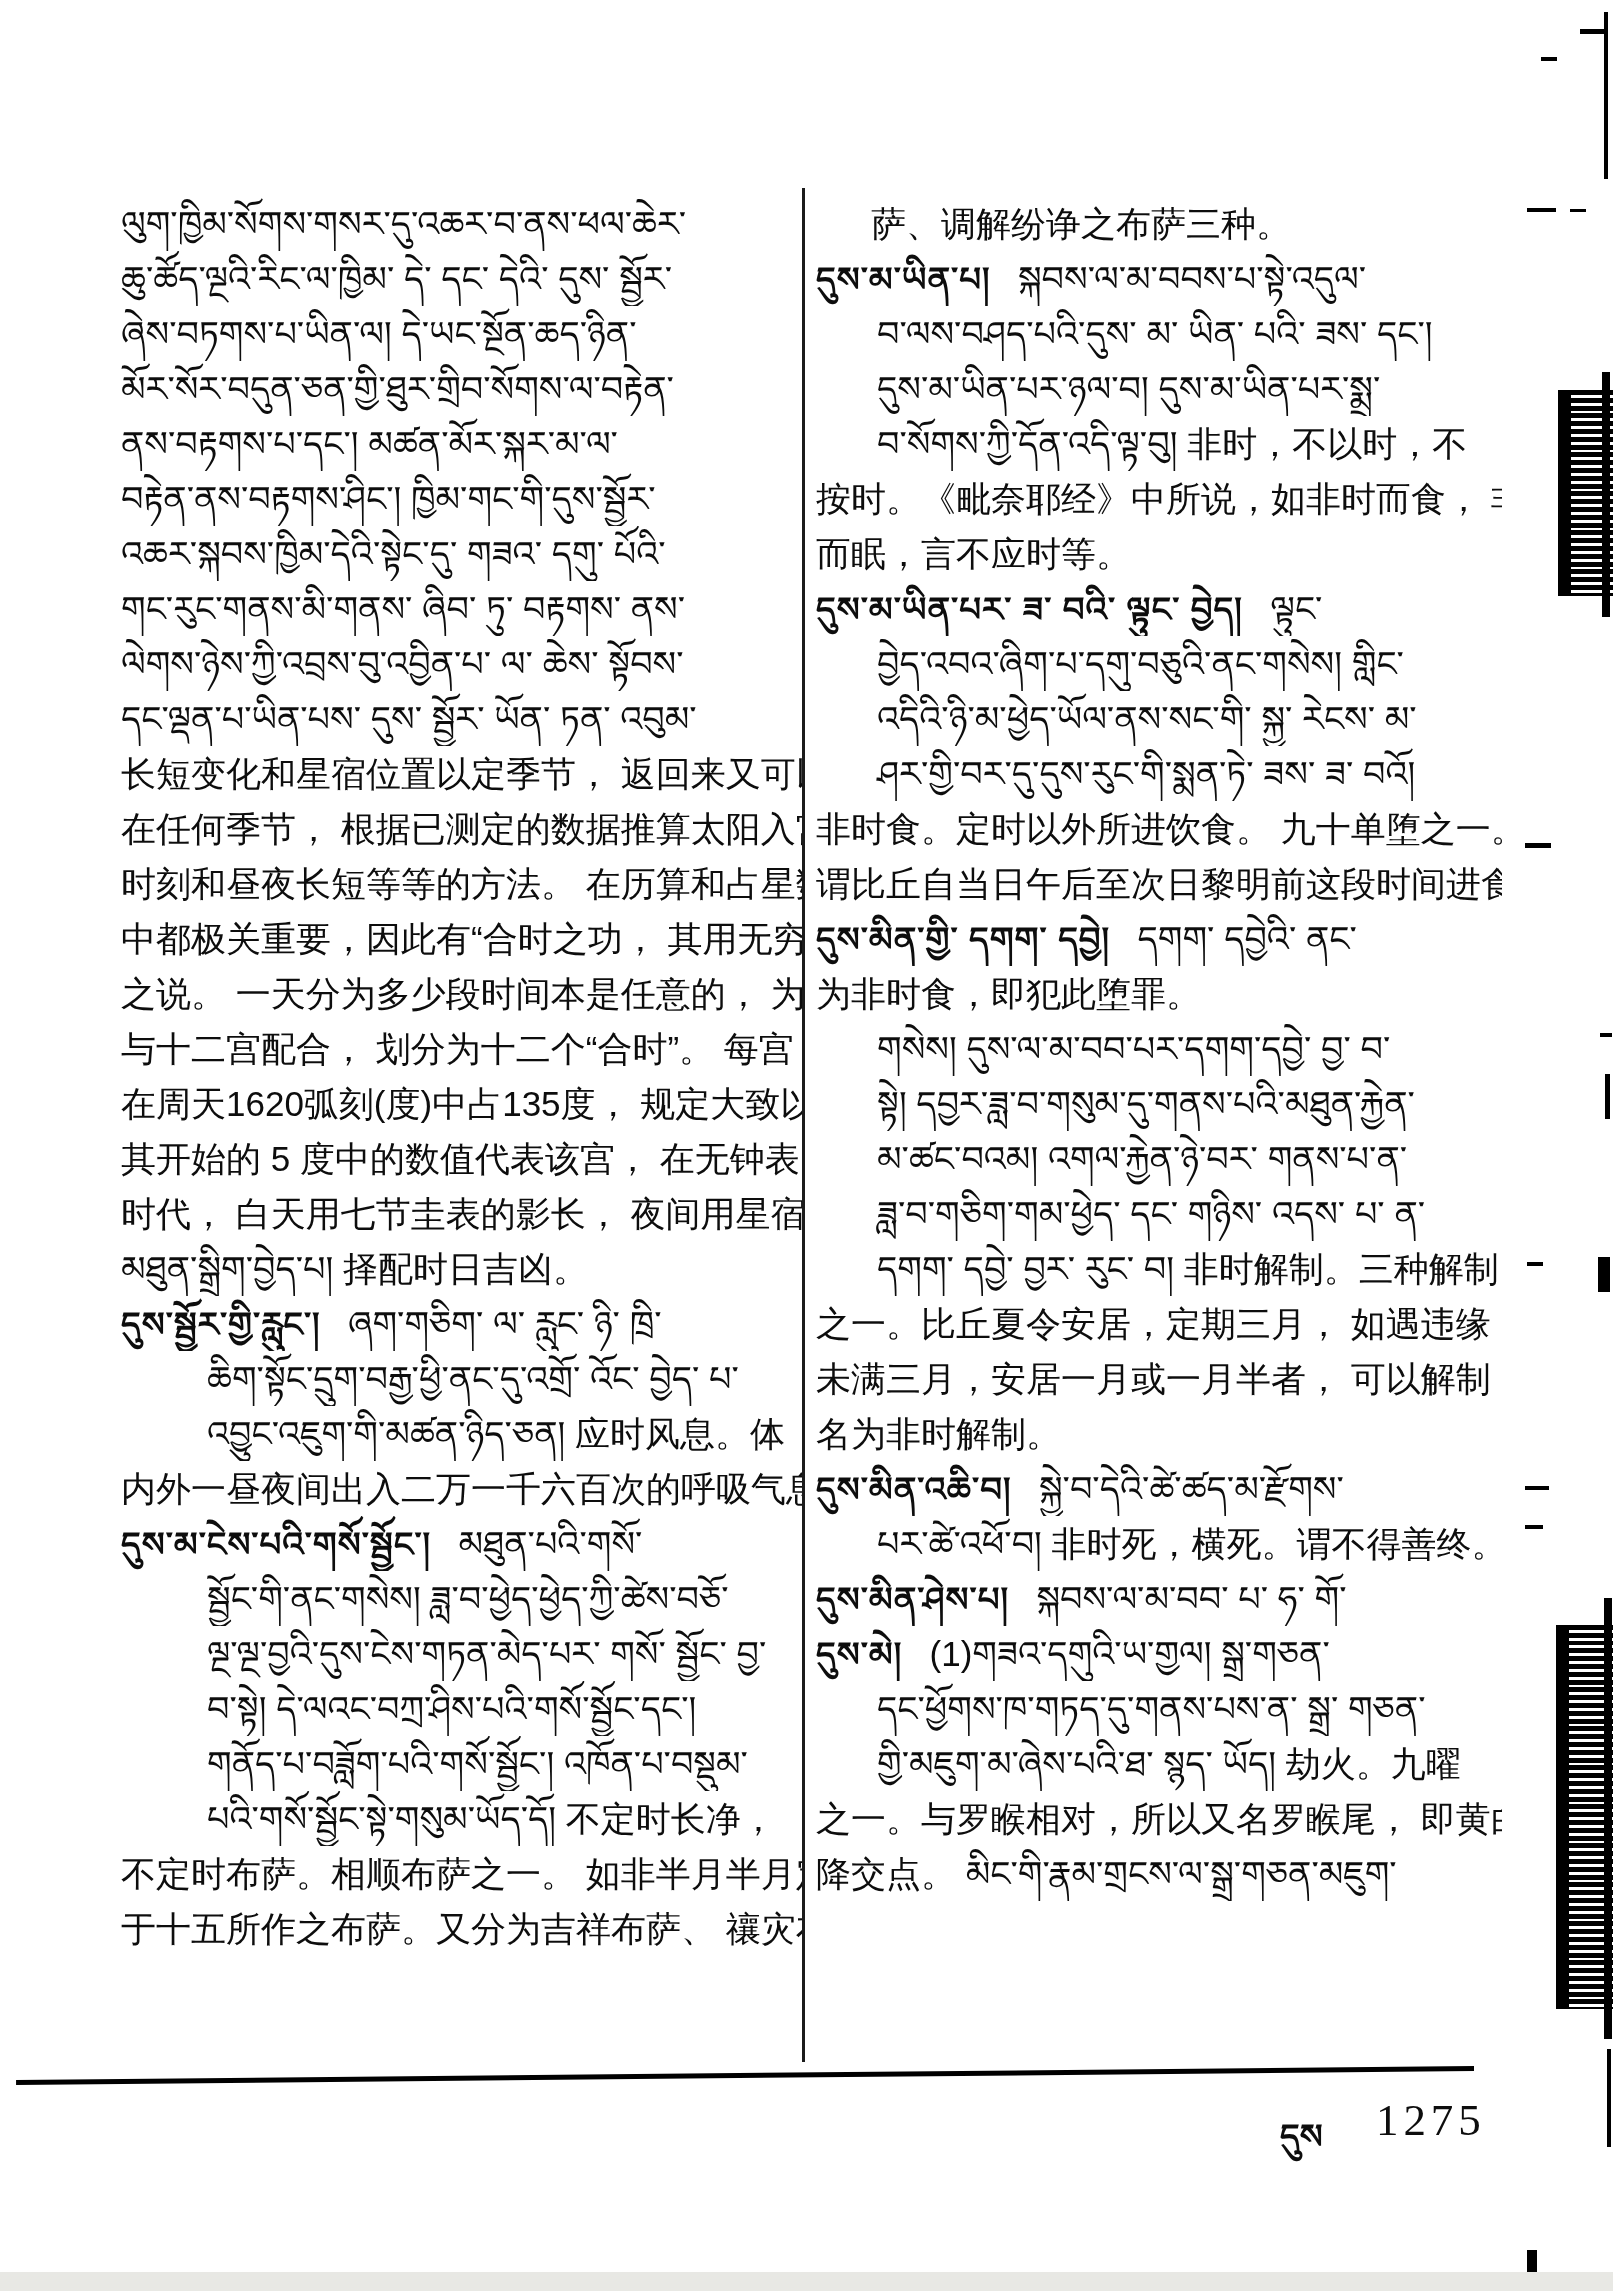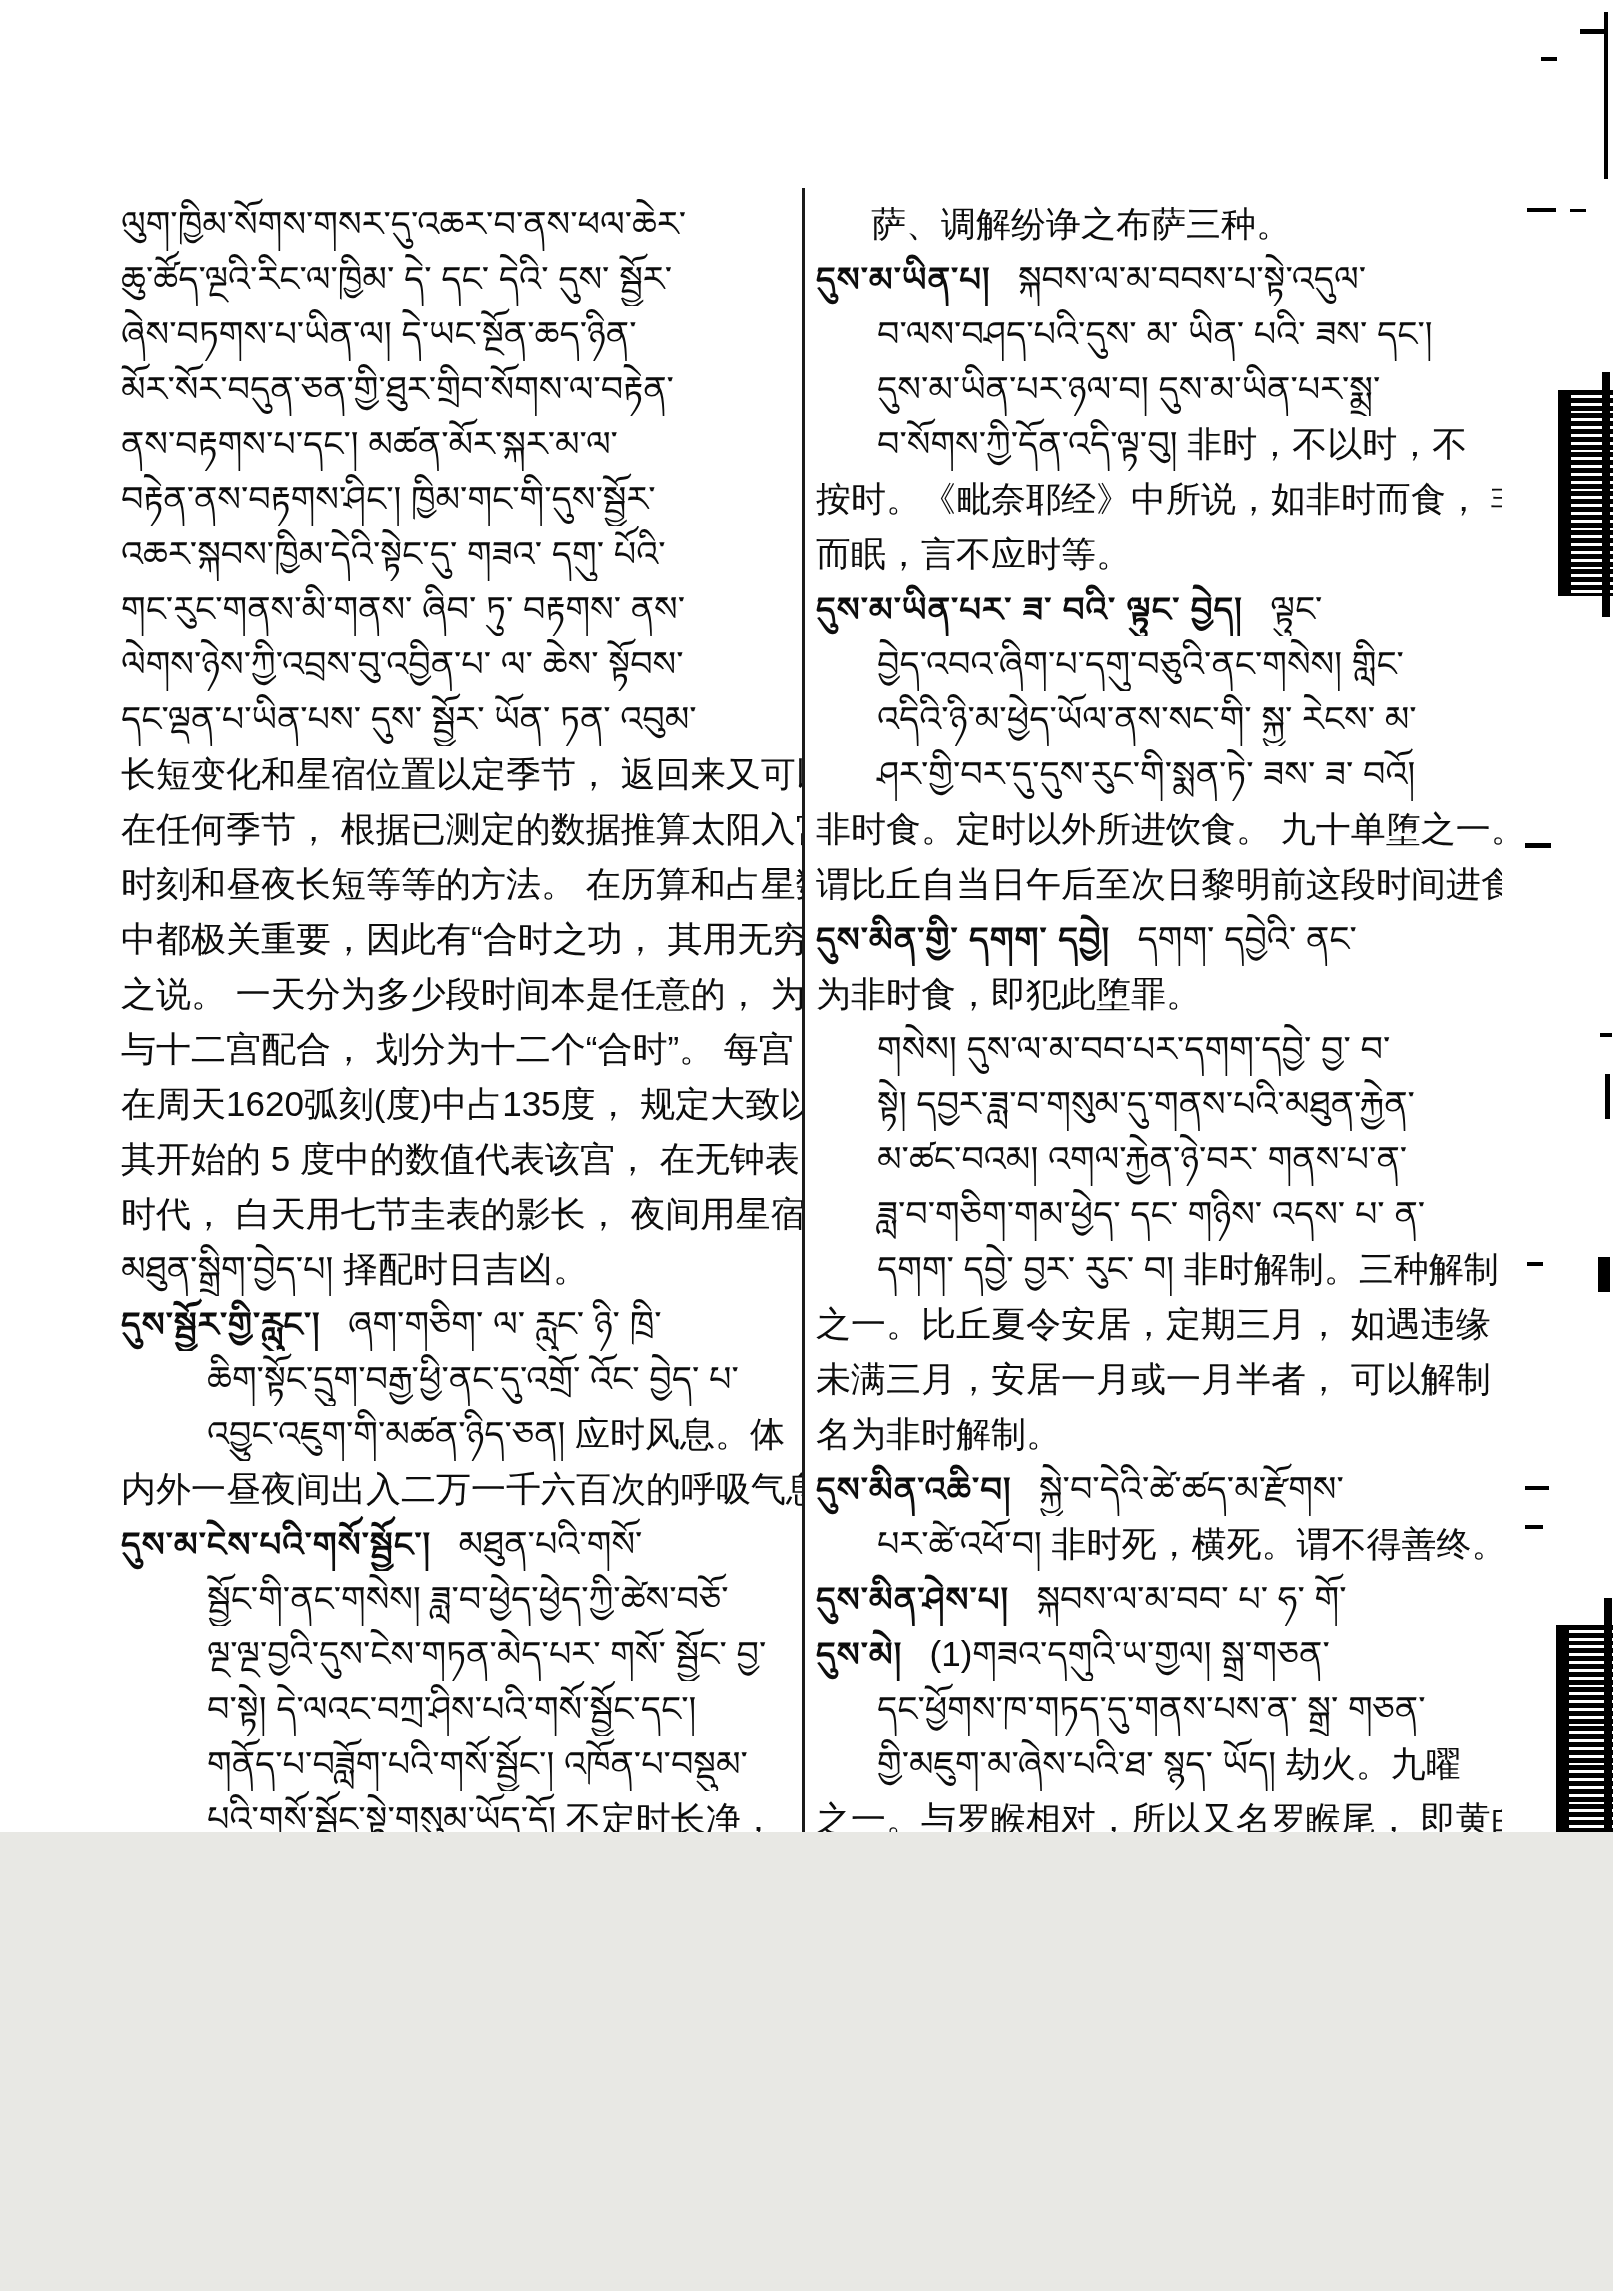--- a/index.html
+++ b/index.html
@@ -5,7 +5,7 @@
   html,body{margin:0;padding:0;background:#e8e8e4;}
   .page{
     position:relative;
-    width:1613px;height:1832px;
+    width:1613px;height:2272px;
     background:#ffffff;
     overflow:hidden;
     font-family:"Liberation Sans","DejaVu Sans",sans-serif;

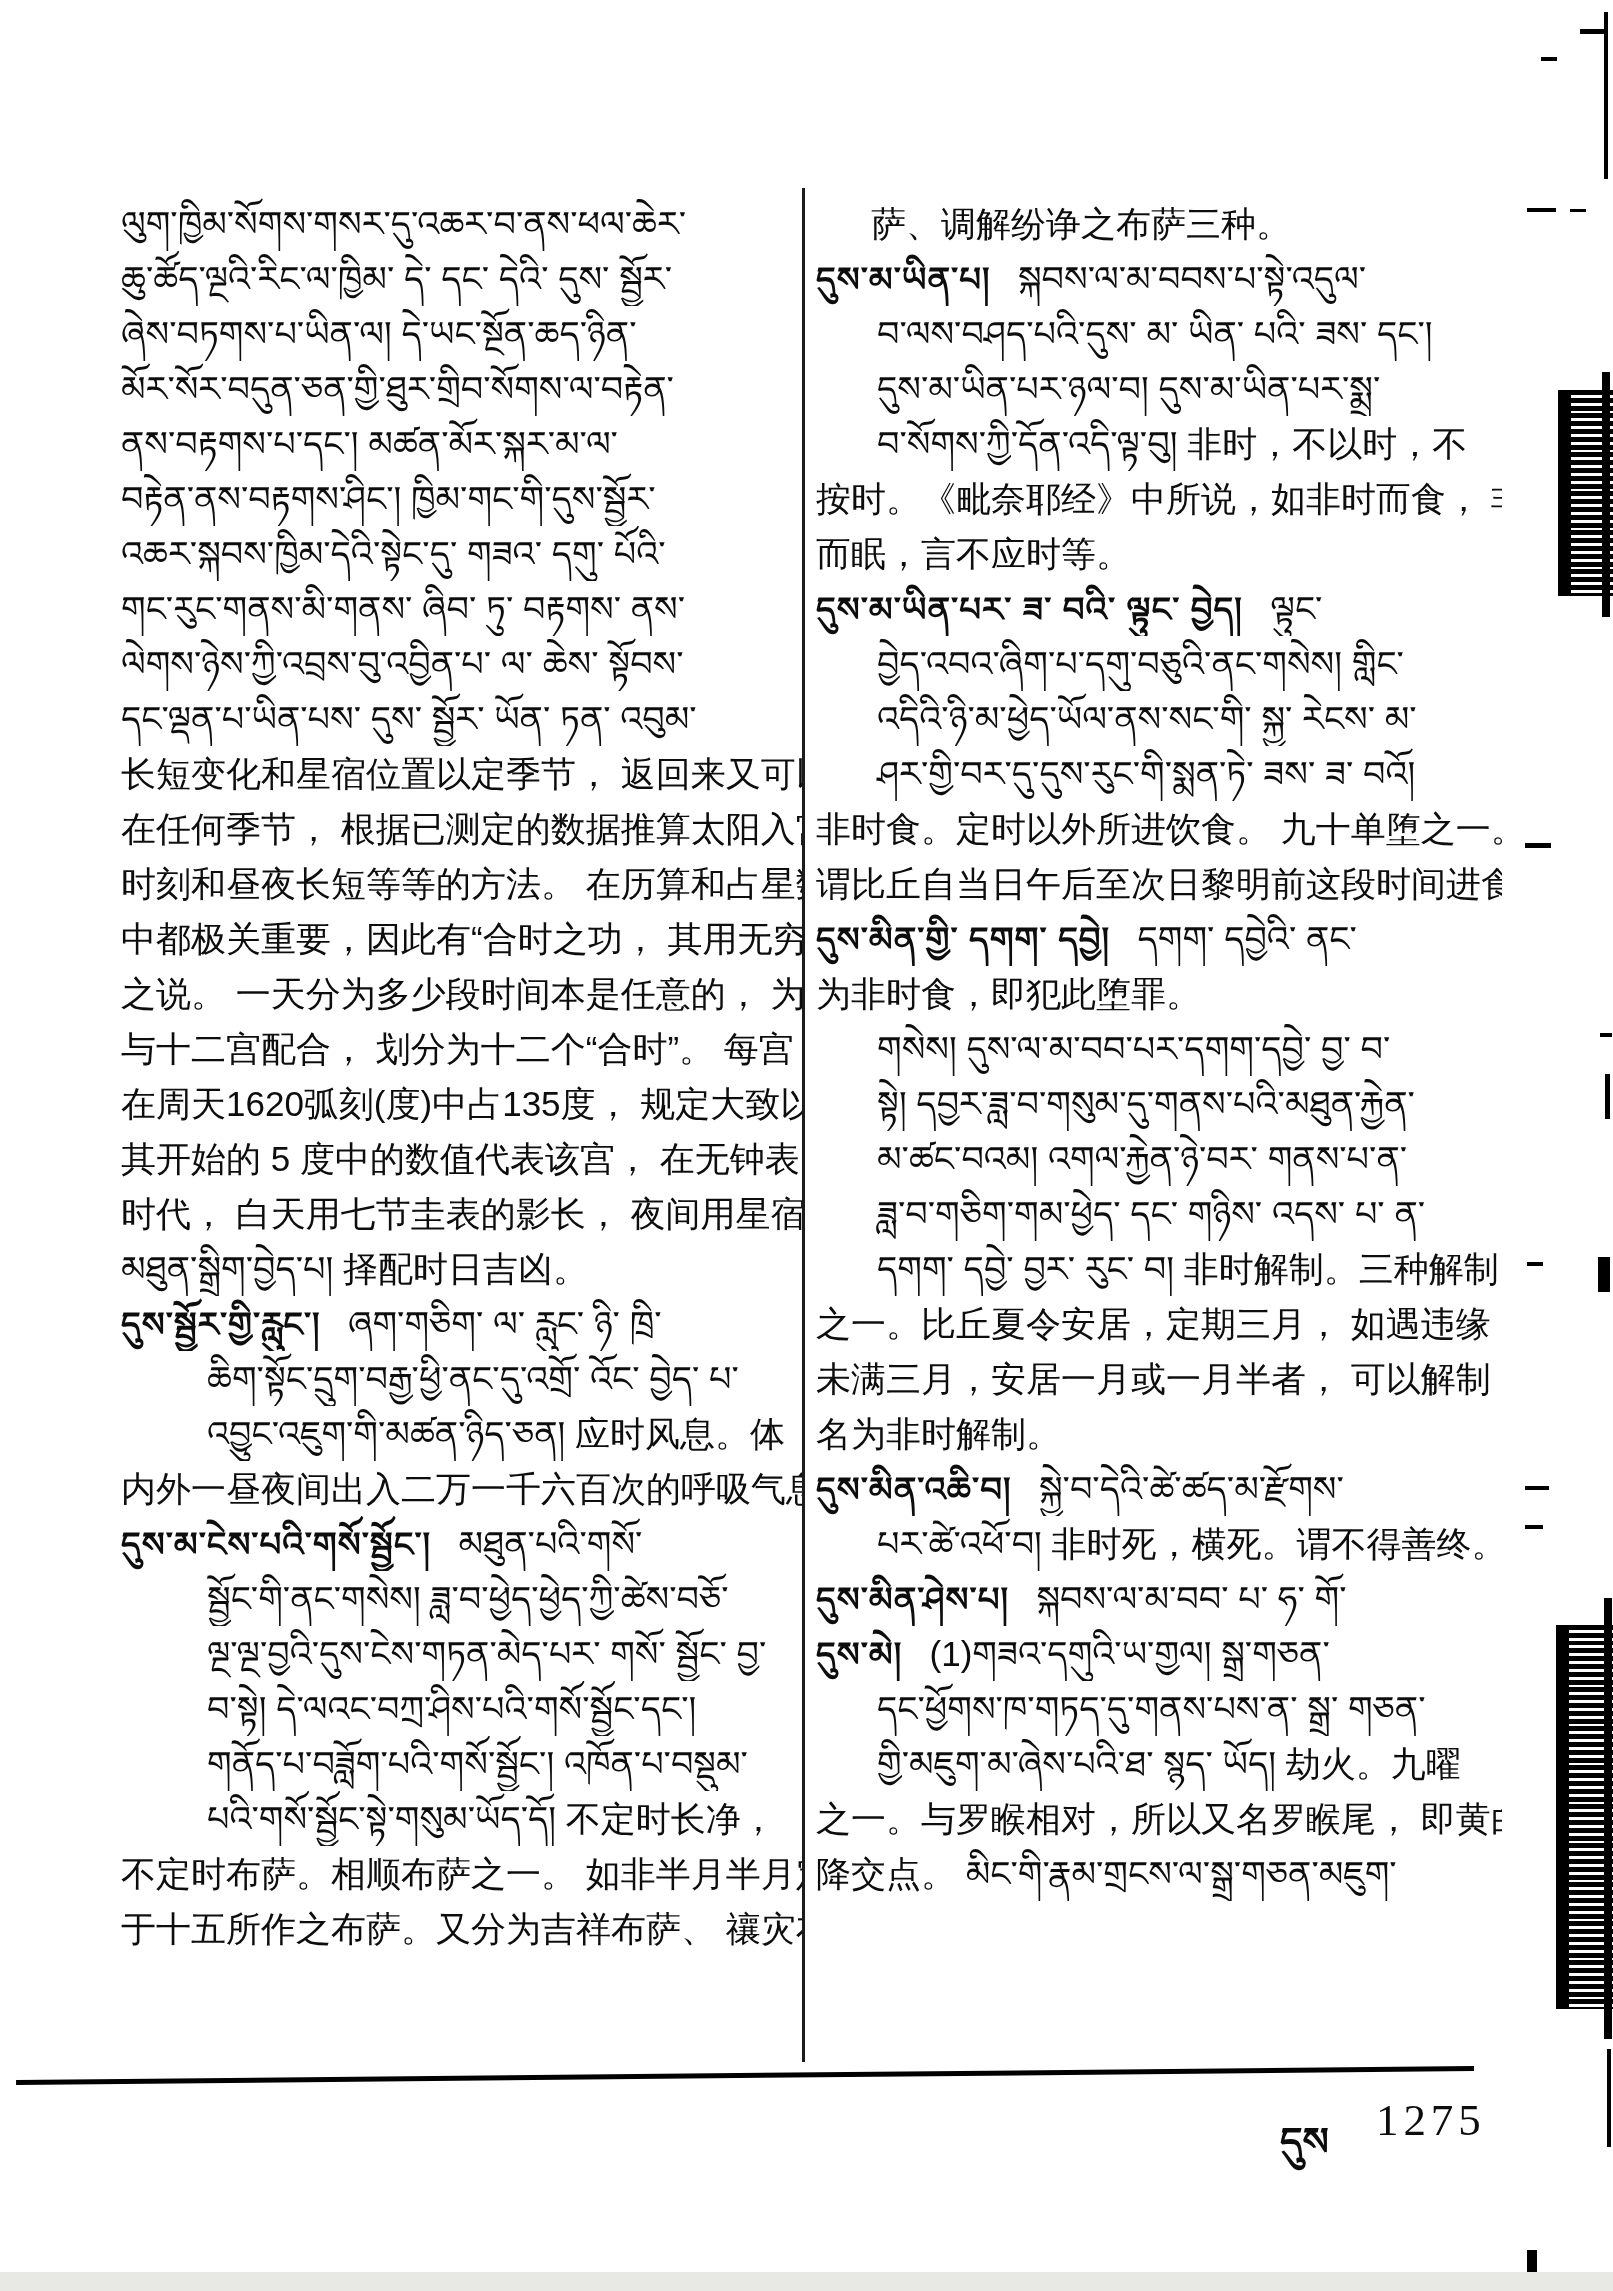--- a/index.html
+++ b/index.html
@@ -43,7 +43,7 @@
   .footer{position:absolute;top:2094px;left:0;width:100%;height:69px;}
   .footer-bo{
     position:absolute;left:1280px;top:3.9px;
-    font-size:39px;font-weight:700;
+    font-size:34px;font-weight:700;
   }
   .footer-num{
     position:absolute;left:1376px;top:0px;

